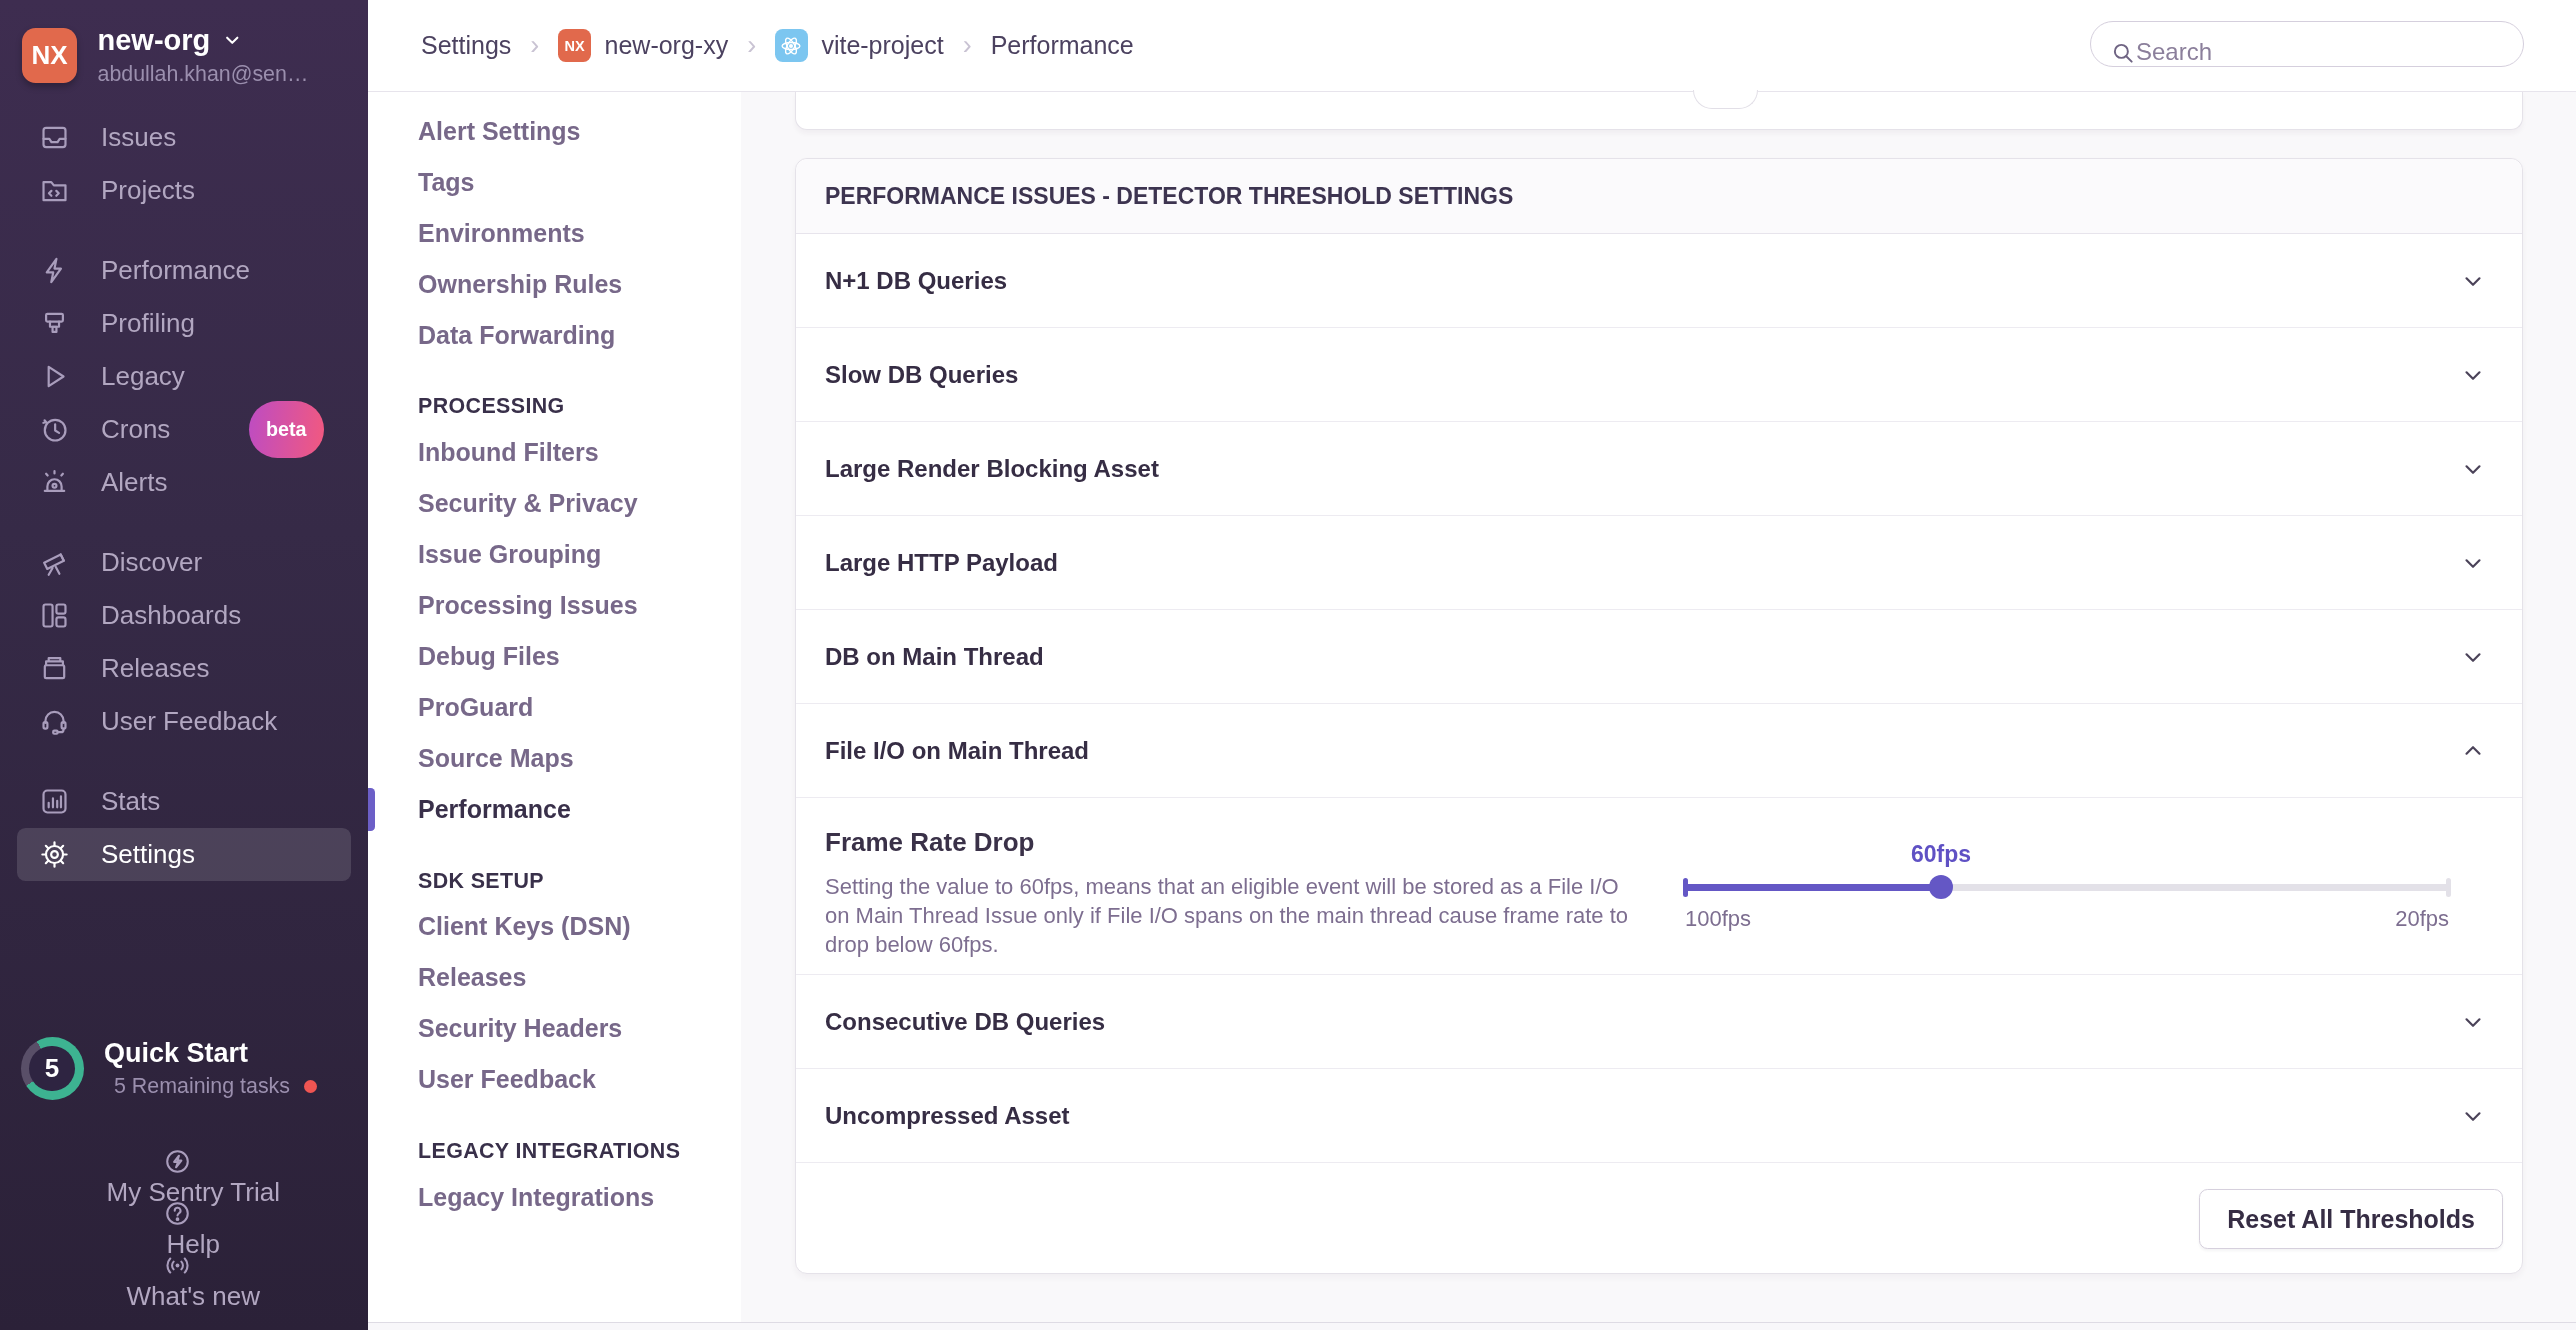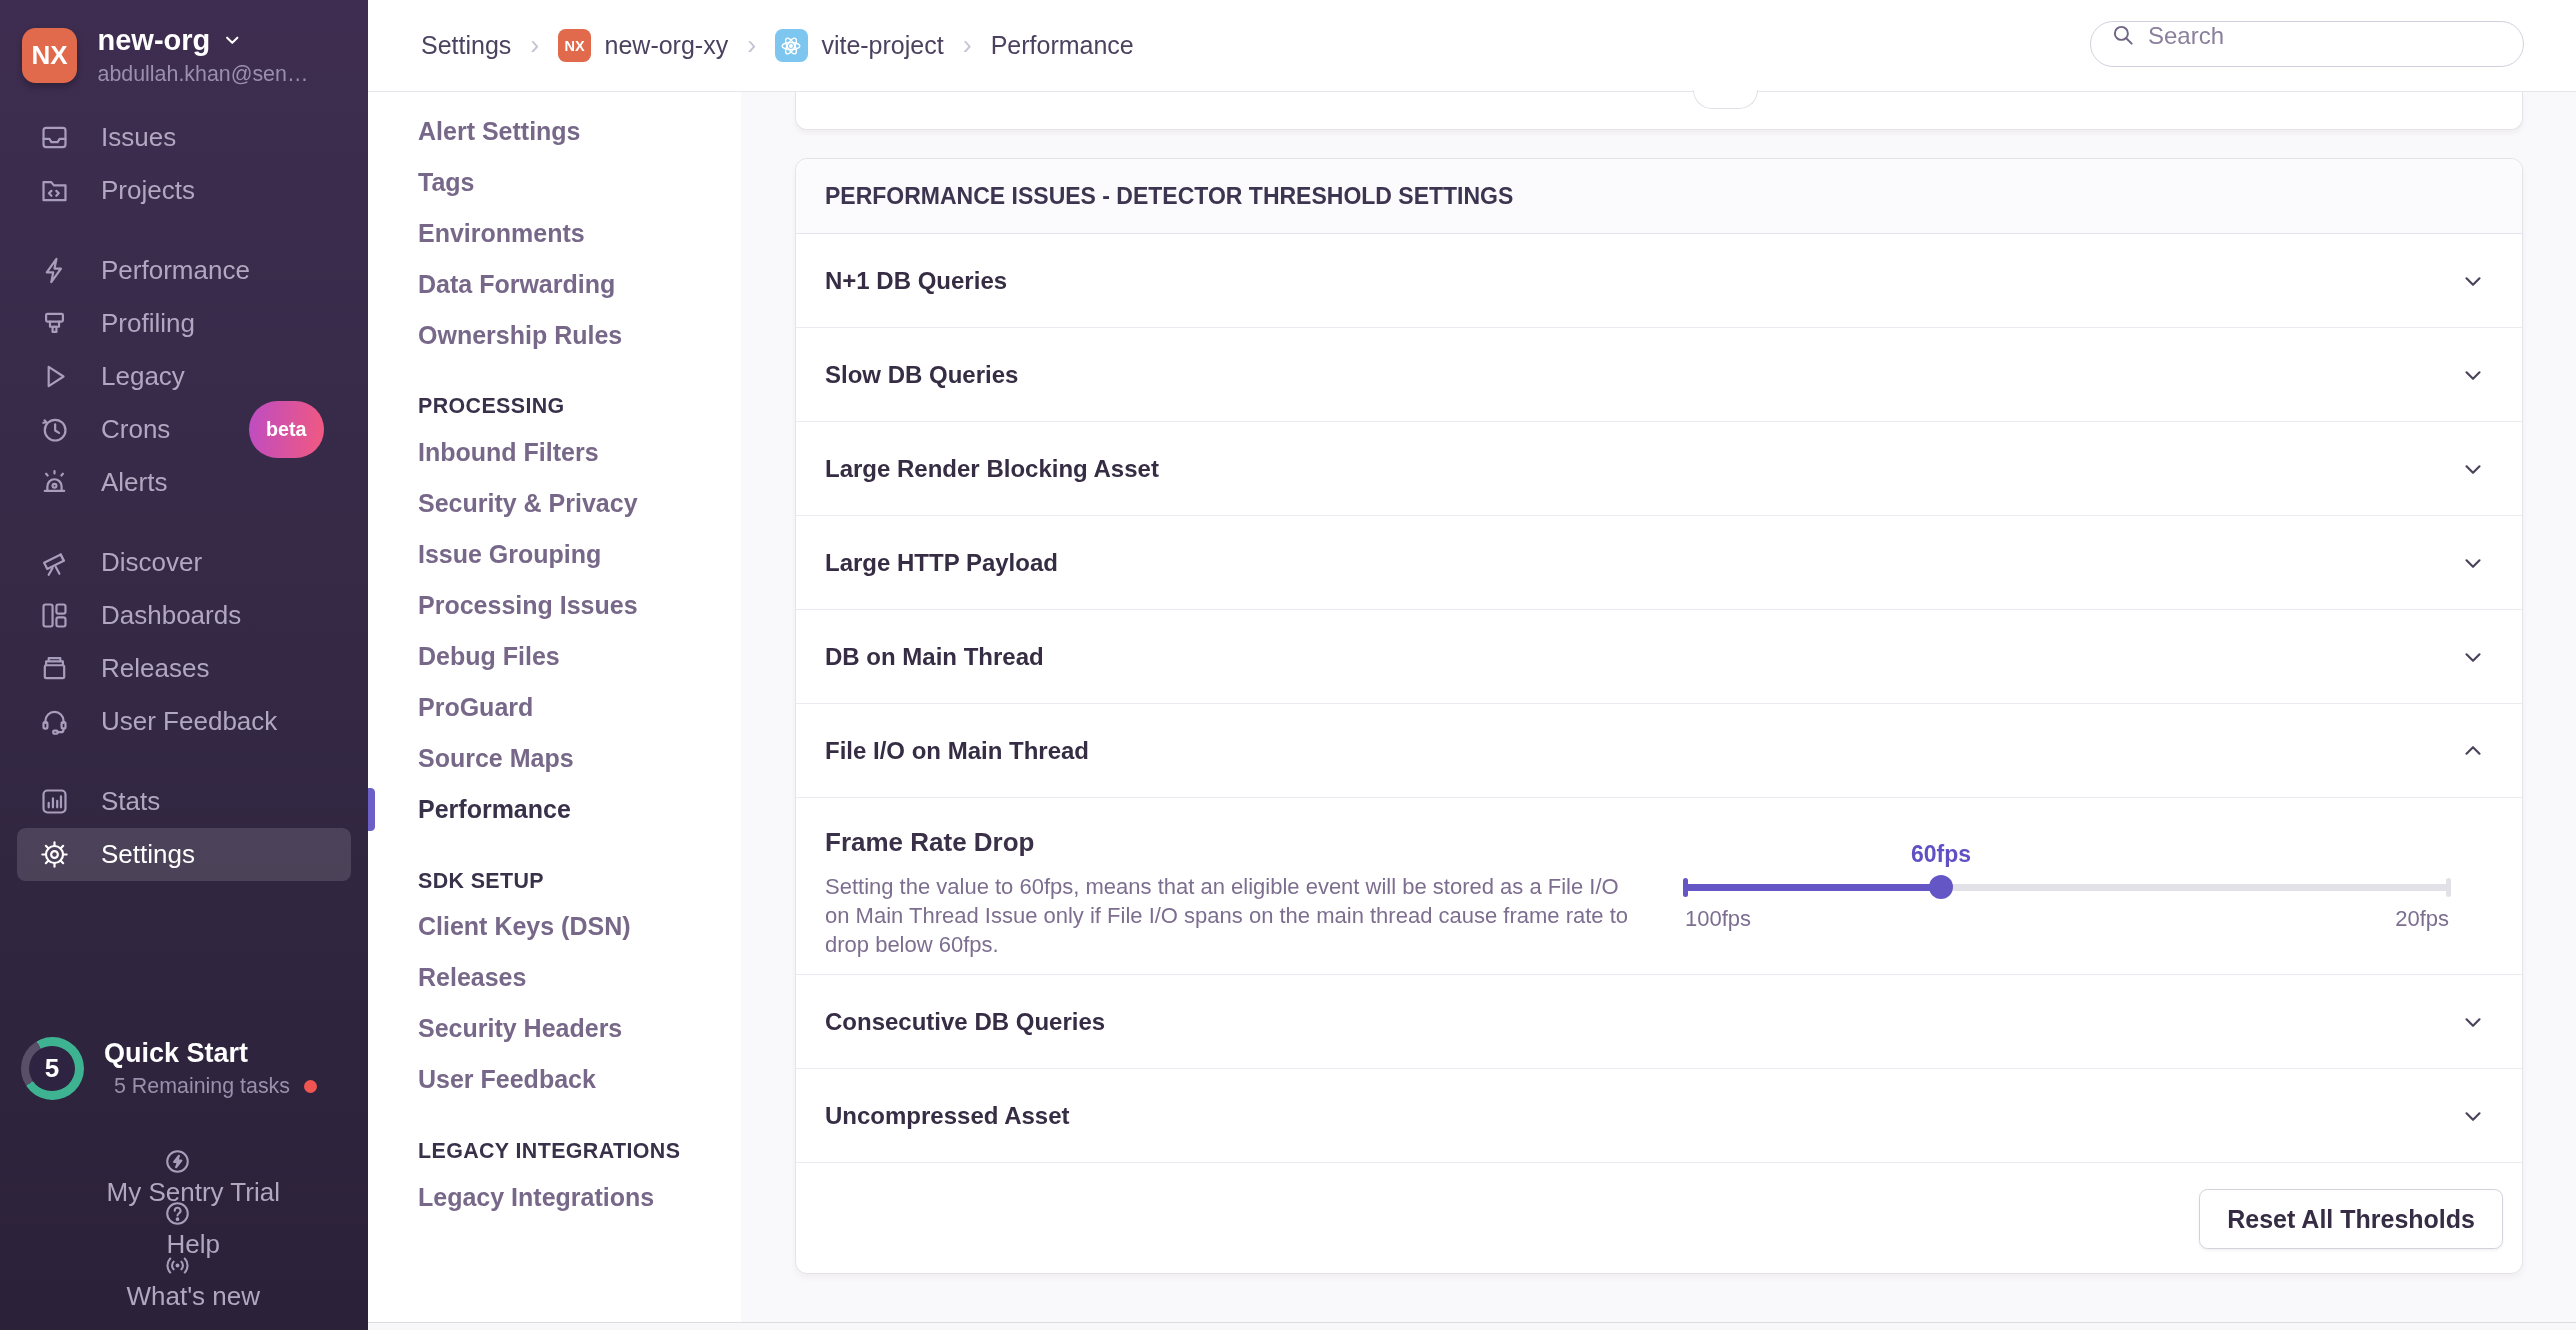--- a/index.html
+++ b/index.html
@@ -97,7 +97,7 @@
   .searchbox {
     position:absolute; right:52px; top:20.5px; width:434px; height:46px;
     border:1.7px solid #d5cfdd; border-radius:23px; background:#fff;
-    display:flex; align-items:flex-start; padding:0 19px; gap:12px; color:#6f6483;
+    display:flex; align-items:flex-end; padding:0 19px; color:#6f6483;
   }
   .searchbox input {
     border:none; outline:none; background:transparent; width:100%;

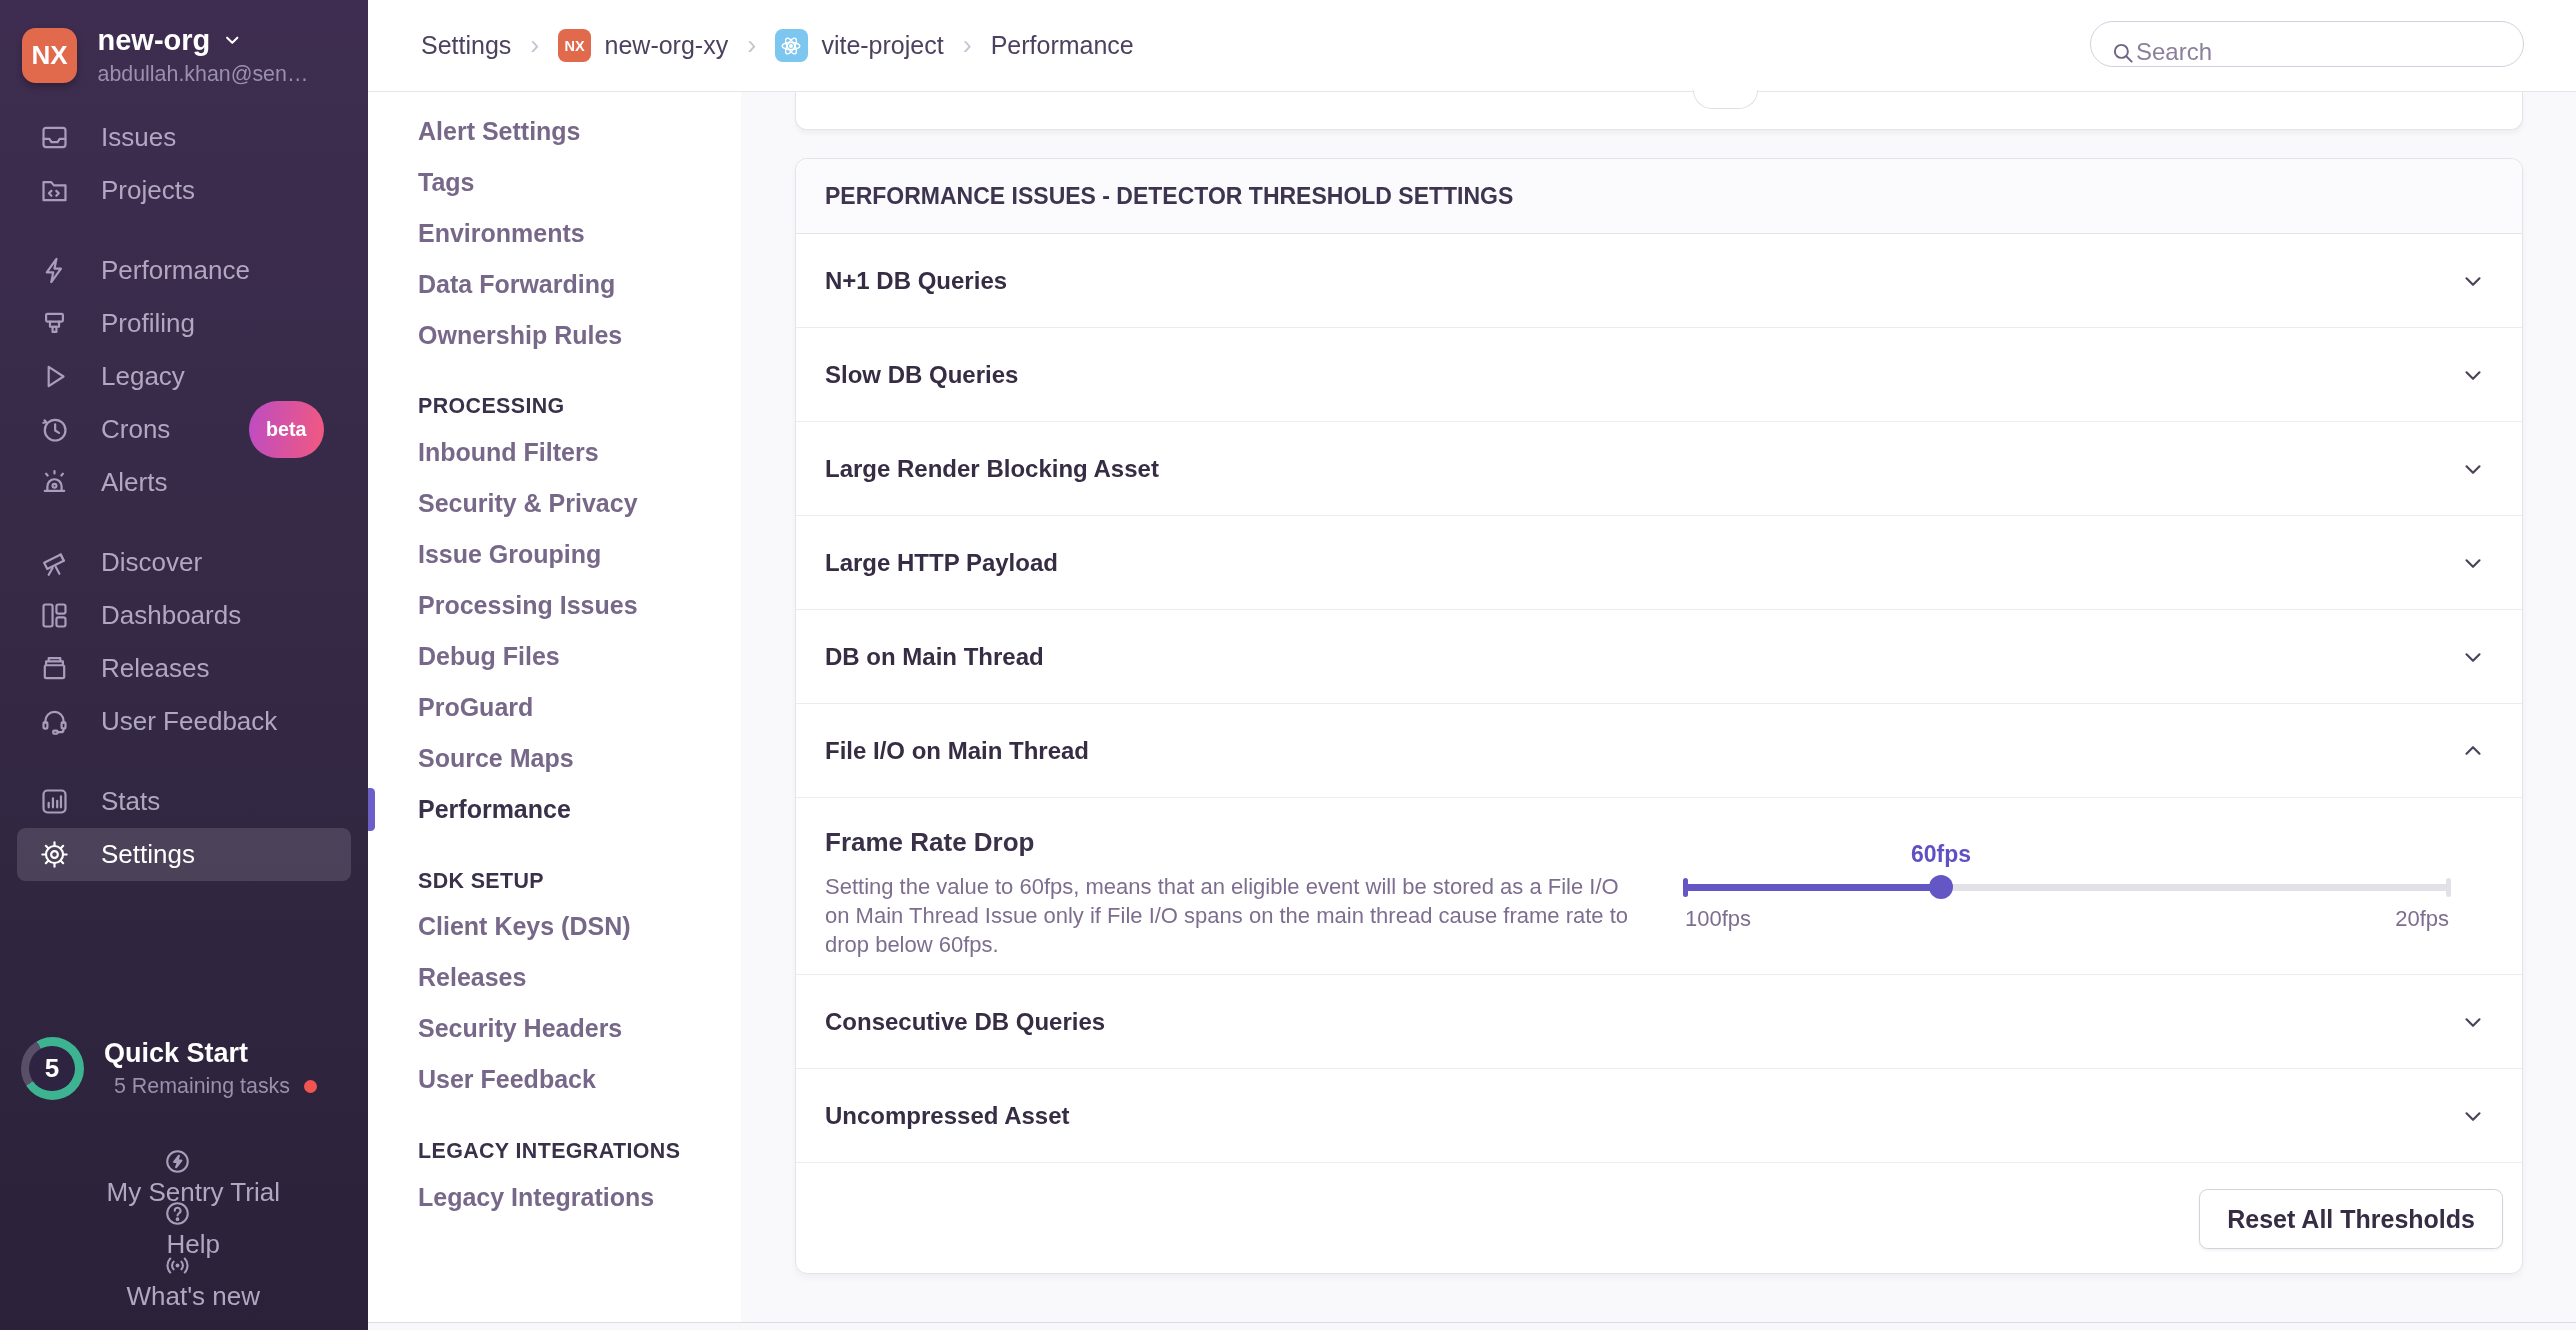--- a/index.html
+++ b/index.html
@@ -405,8 +405,8 @@
   <div class="snav-item">Alert Settings</div>
   <div class="snav-item">Tags</div>
   <div class="snav-item">Environments</div>
+  <div class="snav-item">Ownership Rules</div>
   <div class="snav-item">Data Forwarding</div>
-  <div class="snav-item">Ownership Rules</div>
 
   <div class="snav-header">PROCESSING</div>
   <div class="snav-item">Inbound Filters</div>

